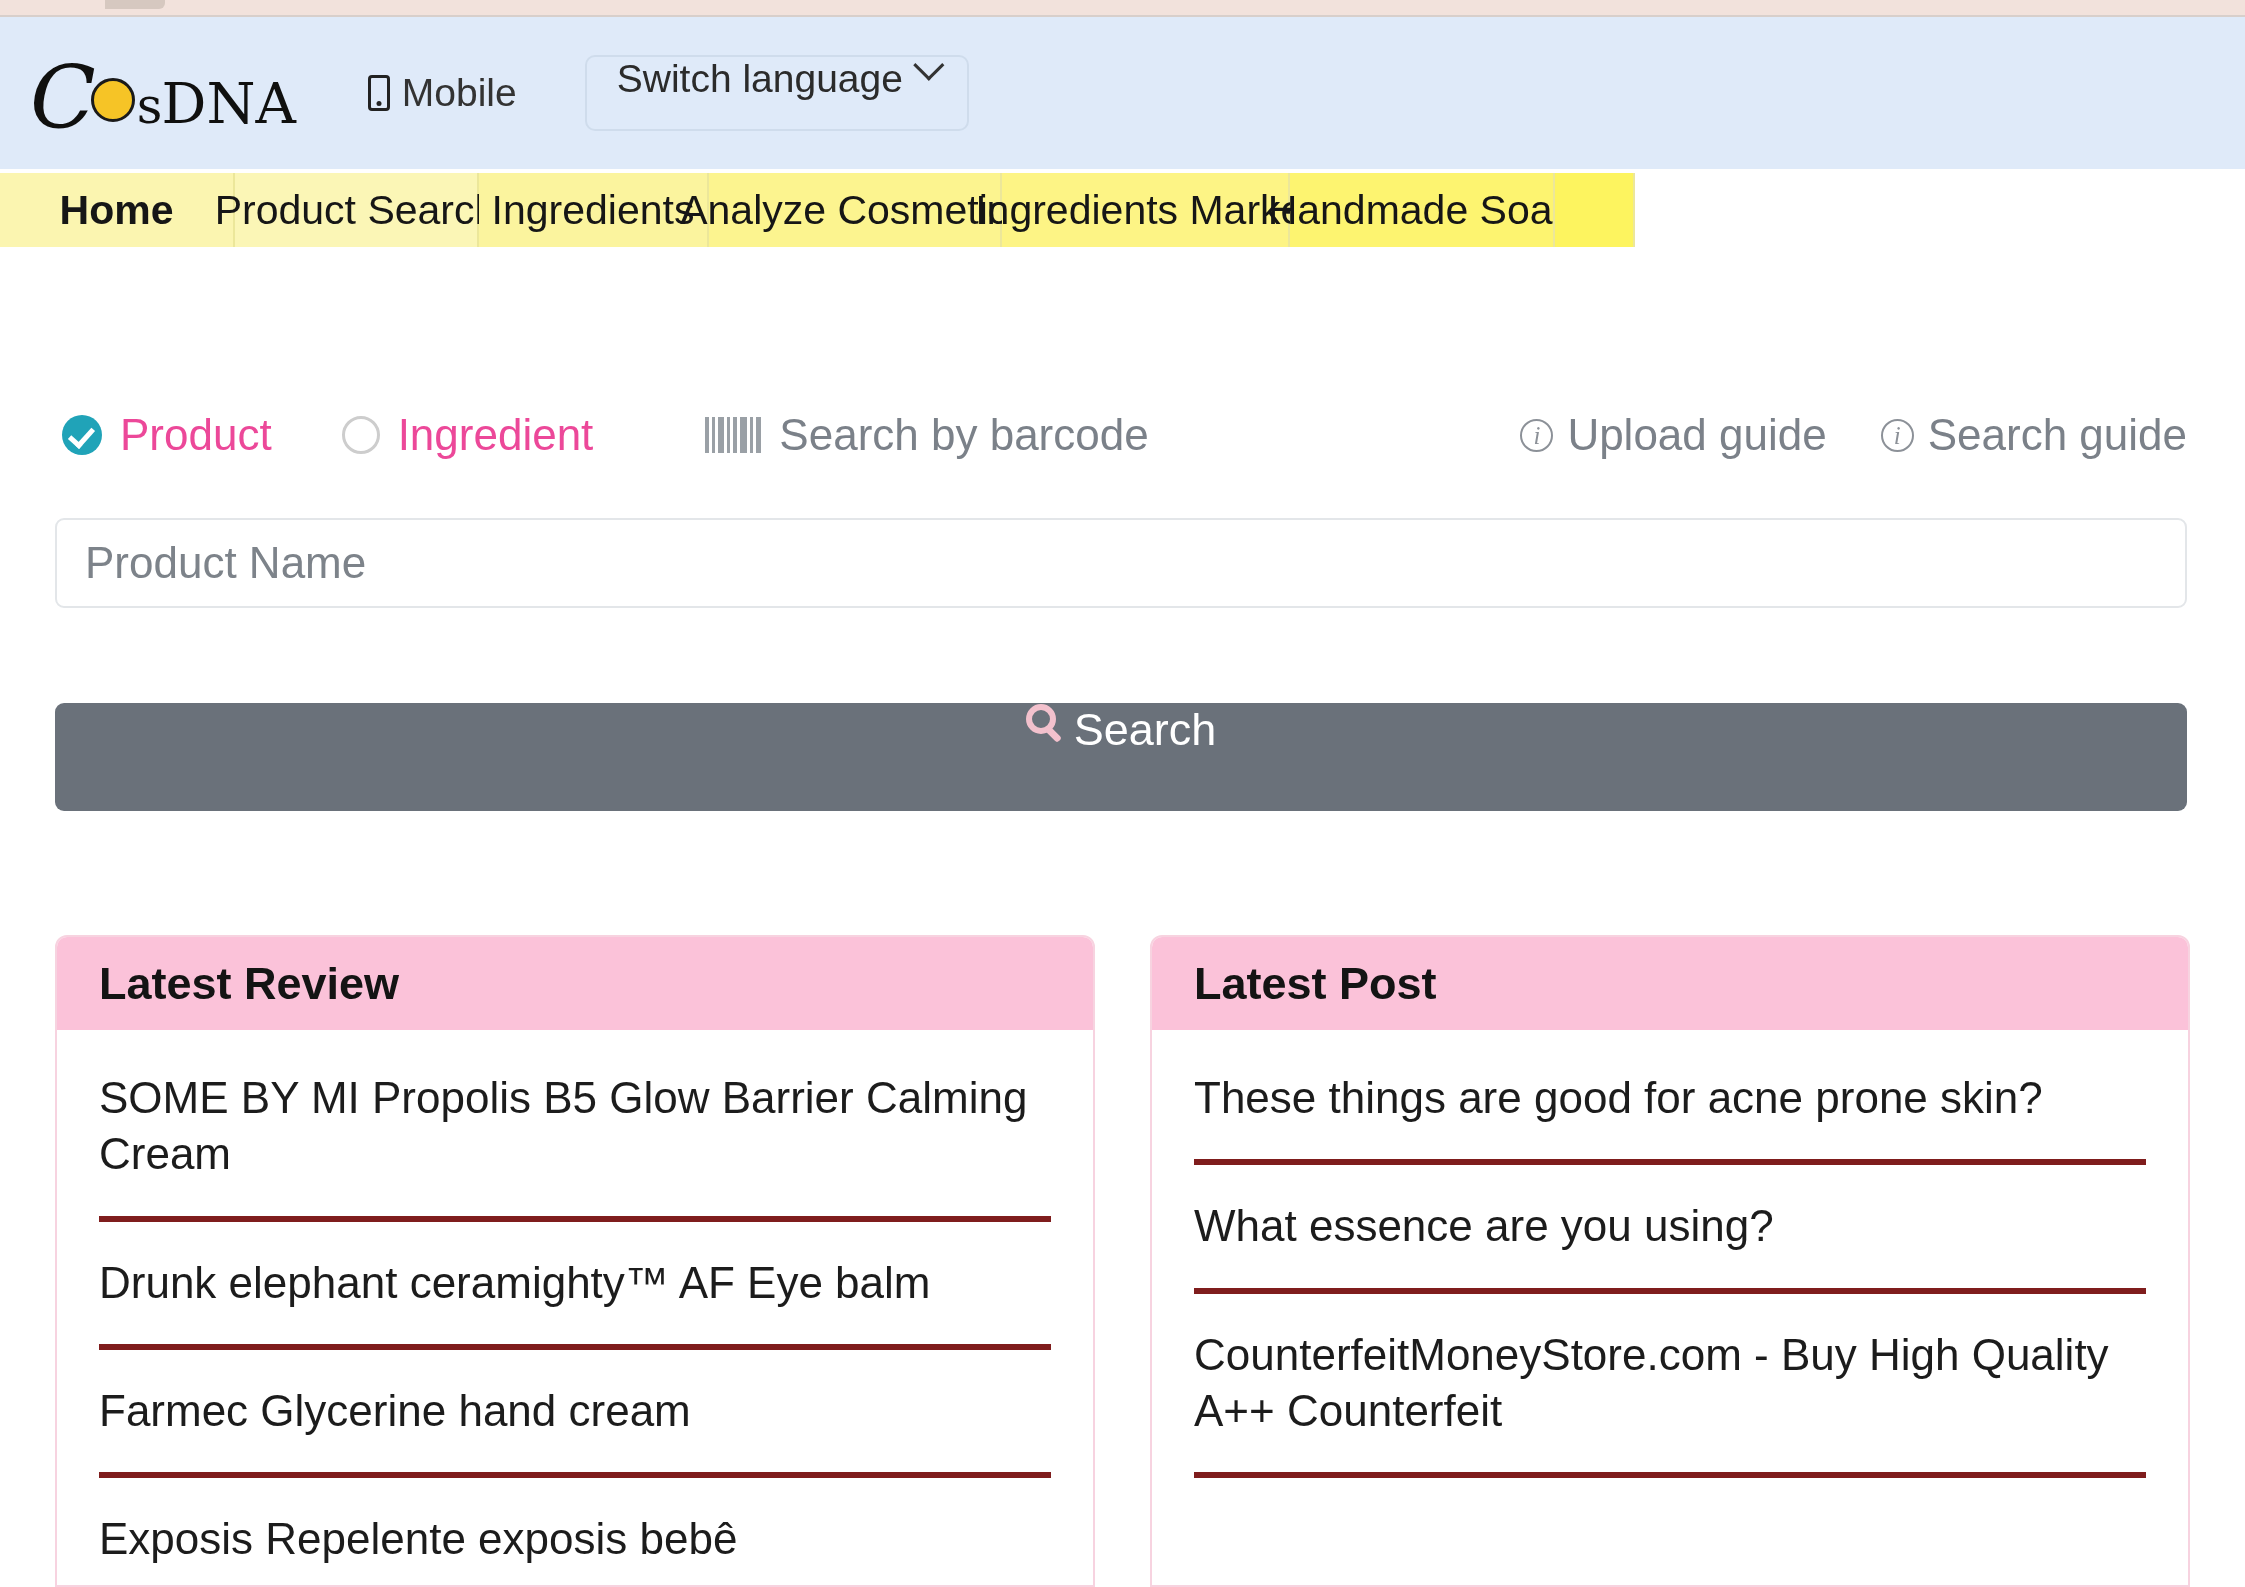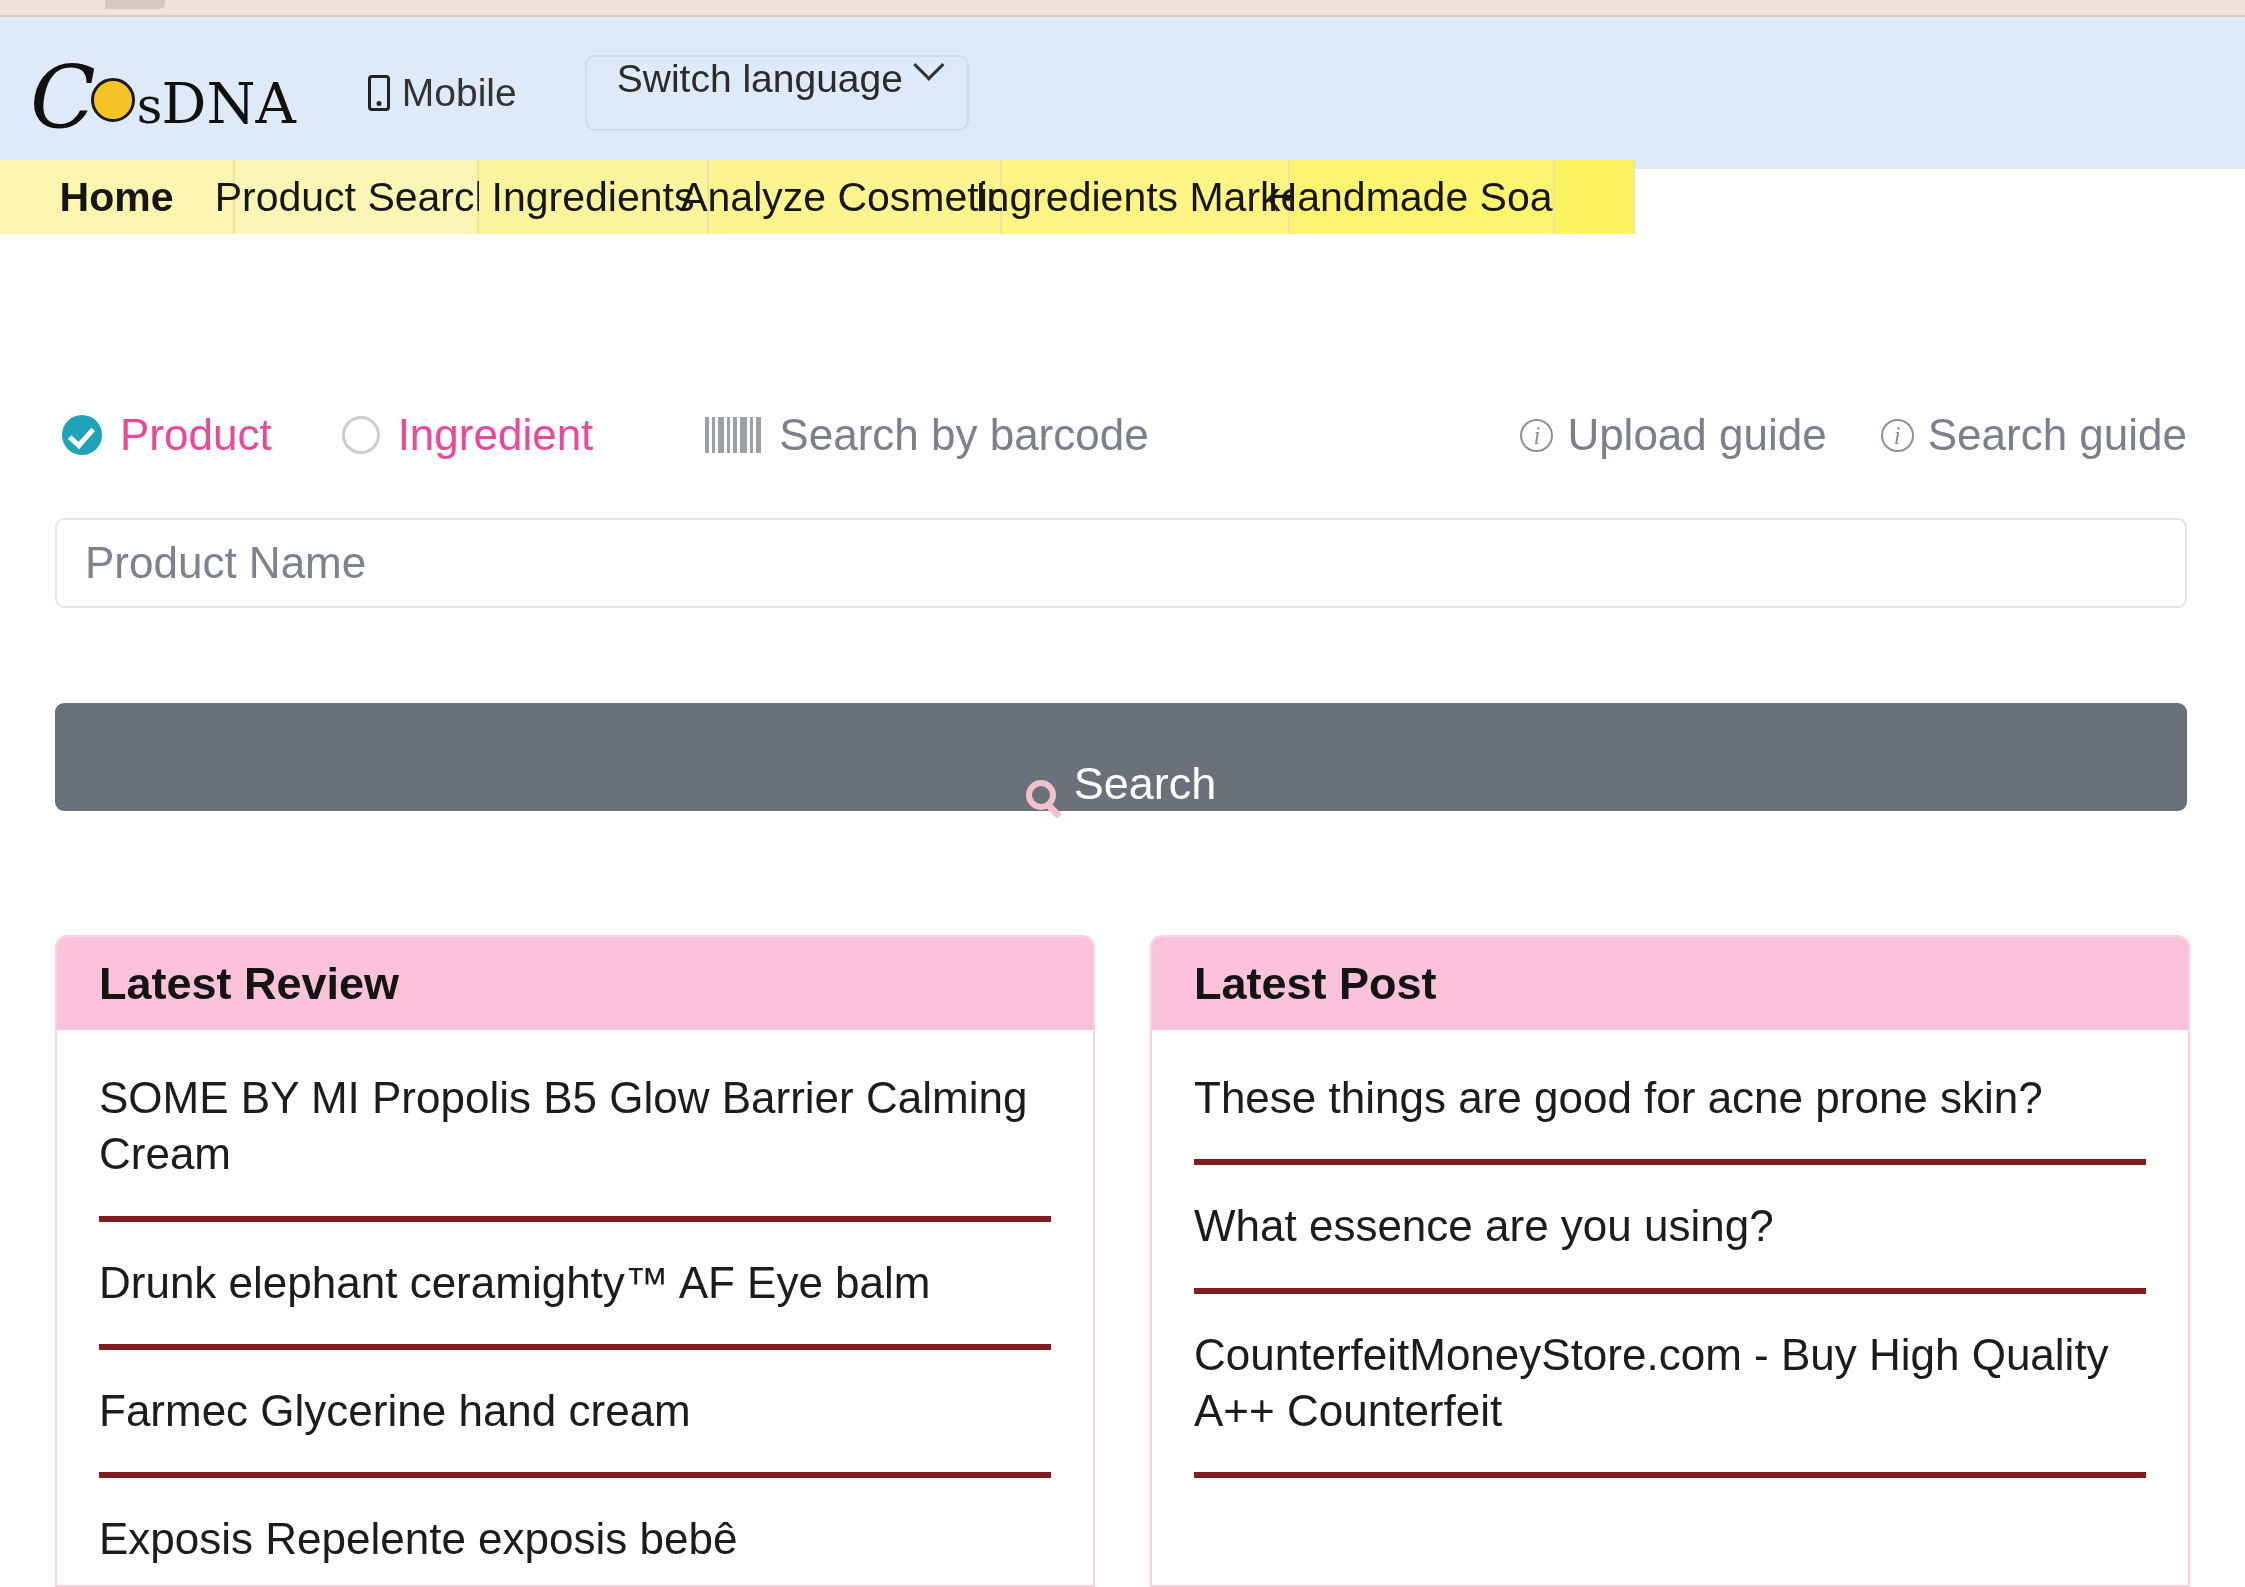--- a/index.html
+++ b/index.html
@@ -144,7 +144,7 @@
   
   .nav {
     position: absolute;
-    top: 160px; left: 0;
+    top: 173px; left: 0;
     width: 2245px;
     height: 74px;
     display: flex;

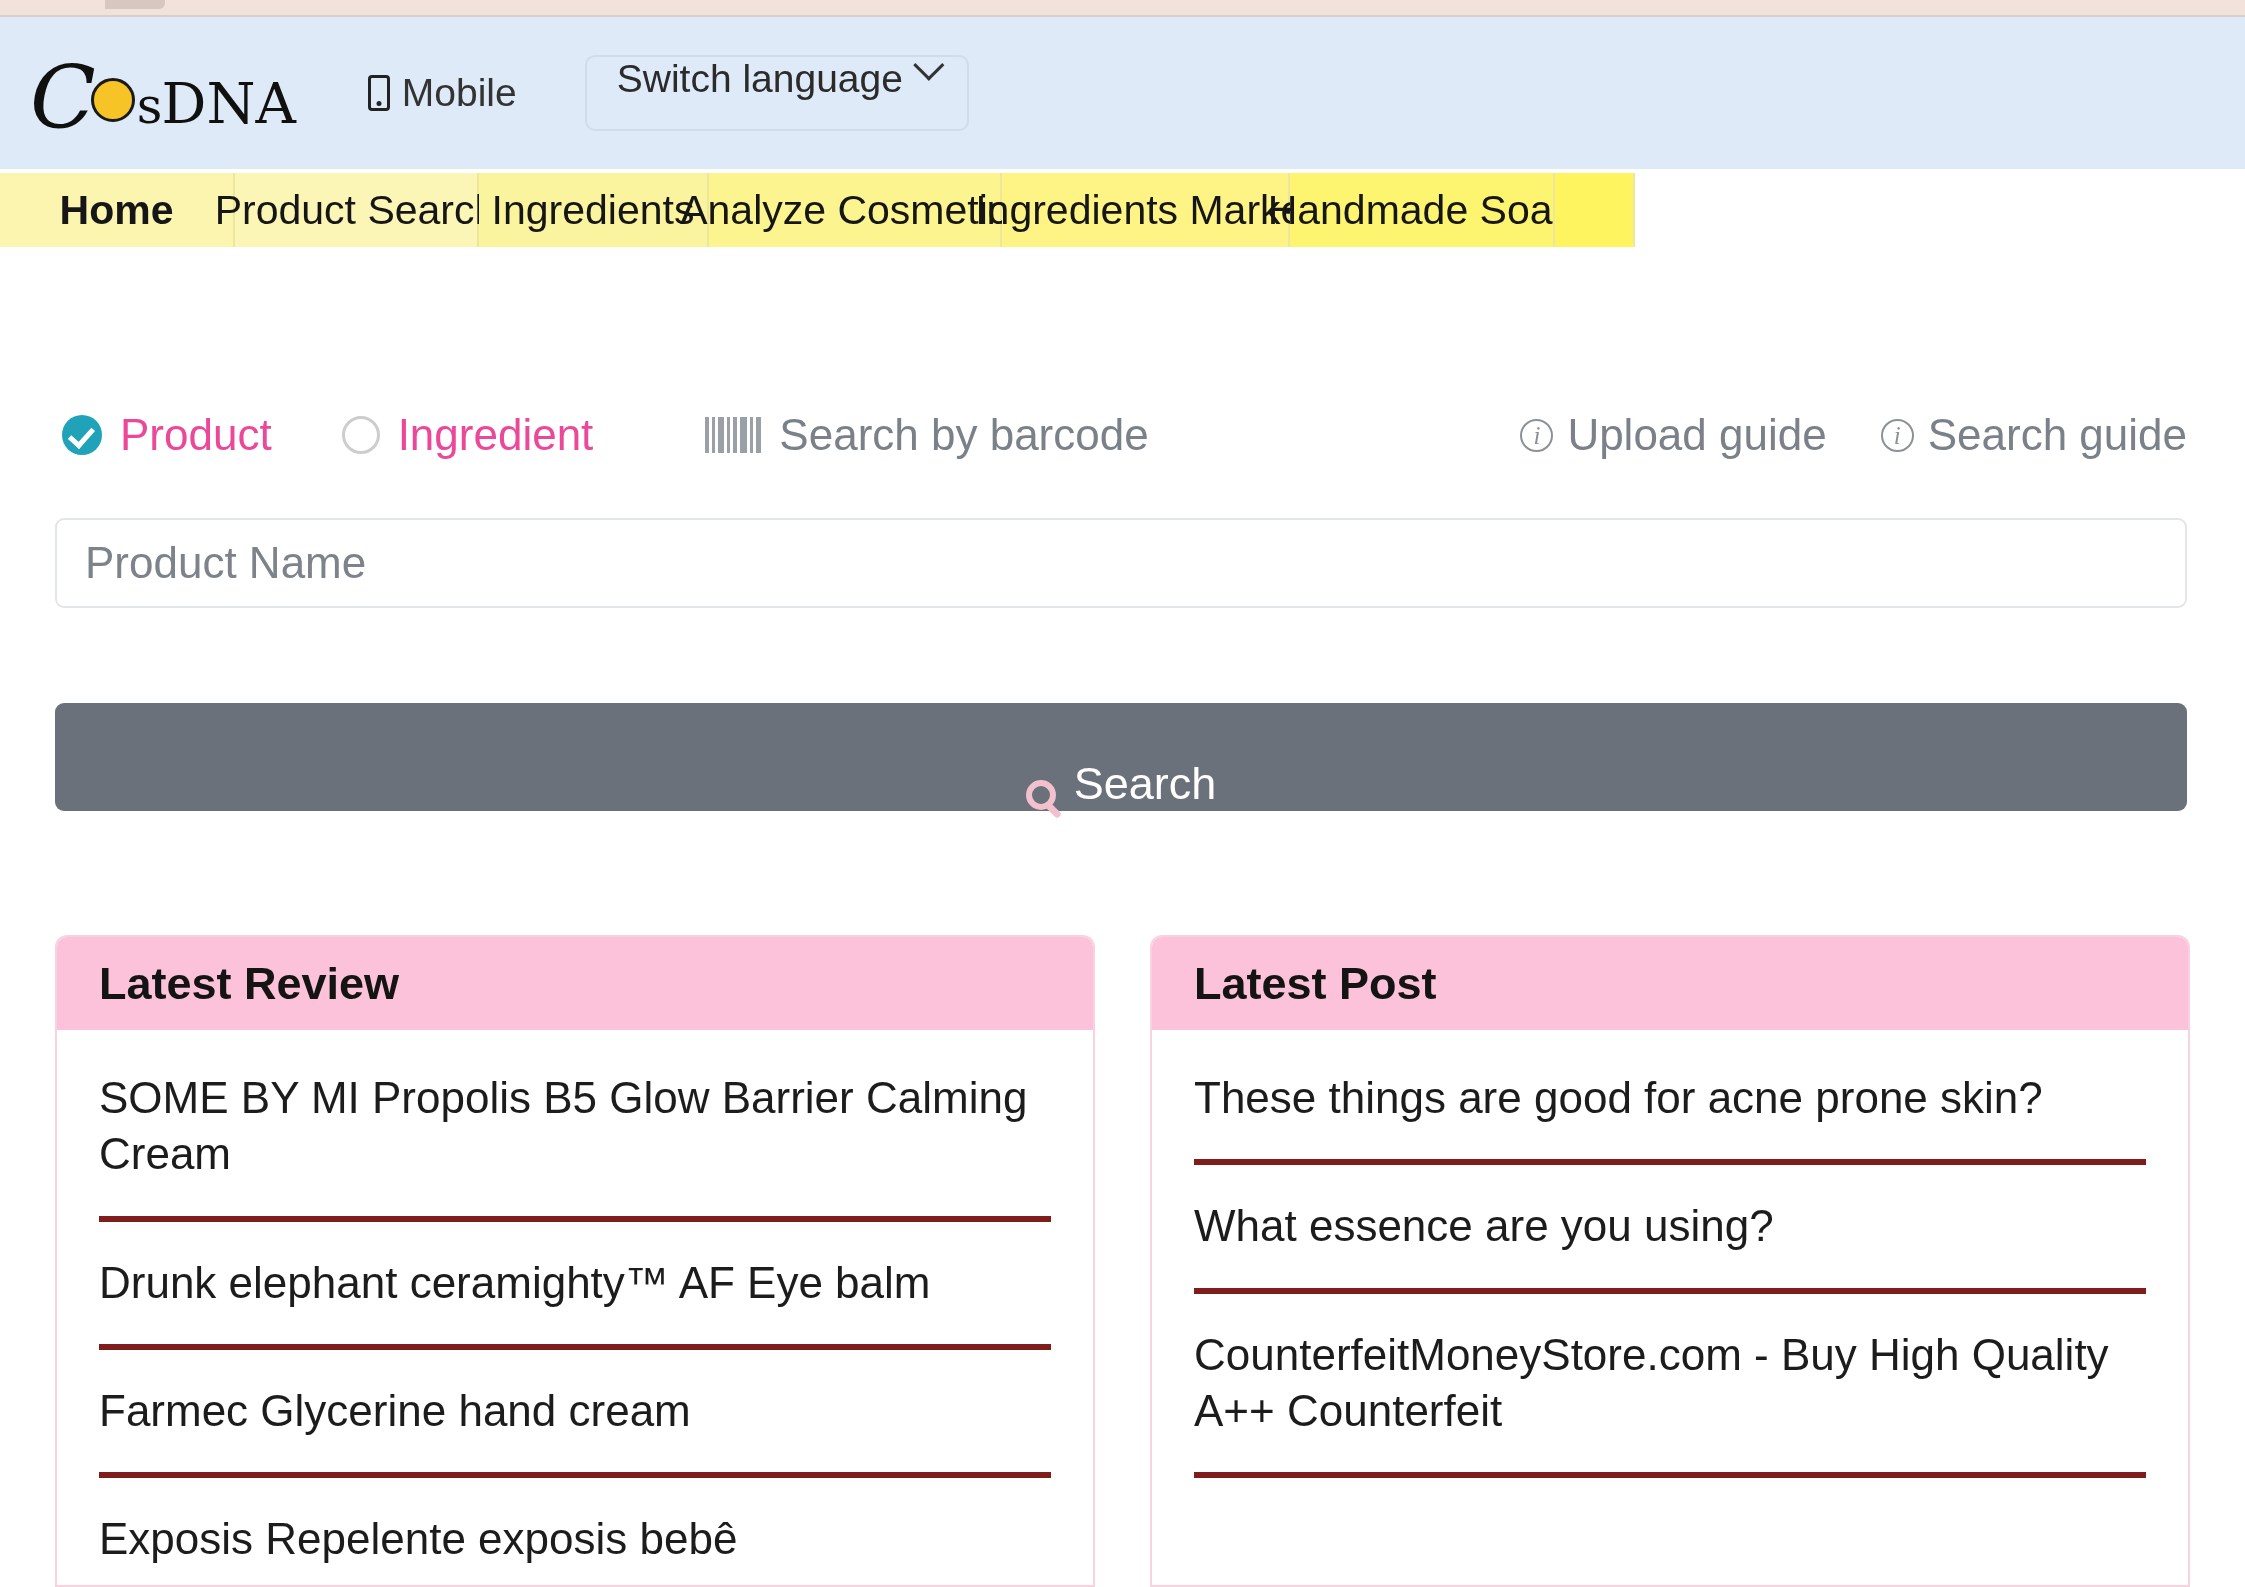--- a/index.html
+++ b/index.html
@@ -276,7 +276,7 @@
     font-size: 45px;
     font-family: "Liberation Sans", sans-serif;
     display: flex;
-    align-items: flex-end;
+    align-items: flex-start;
     justify-content: center;
     gap: 18px;
     cursor: pointer;

